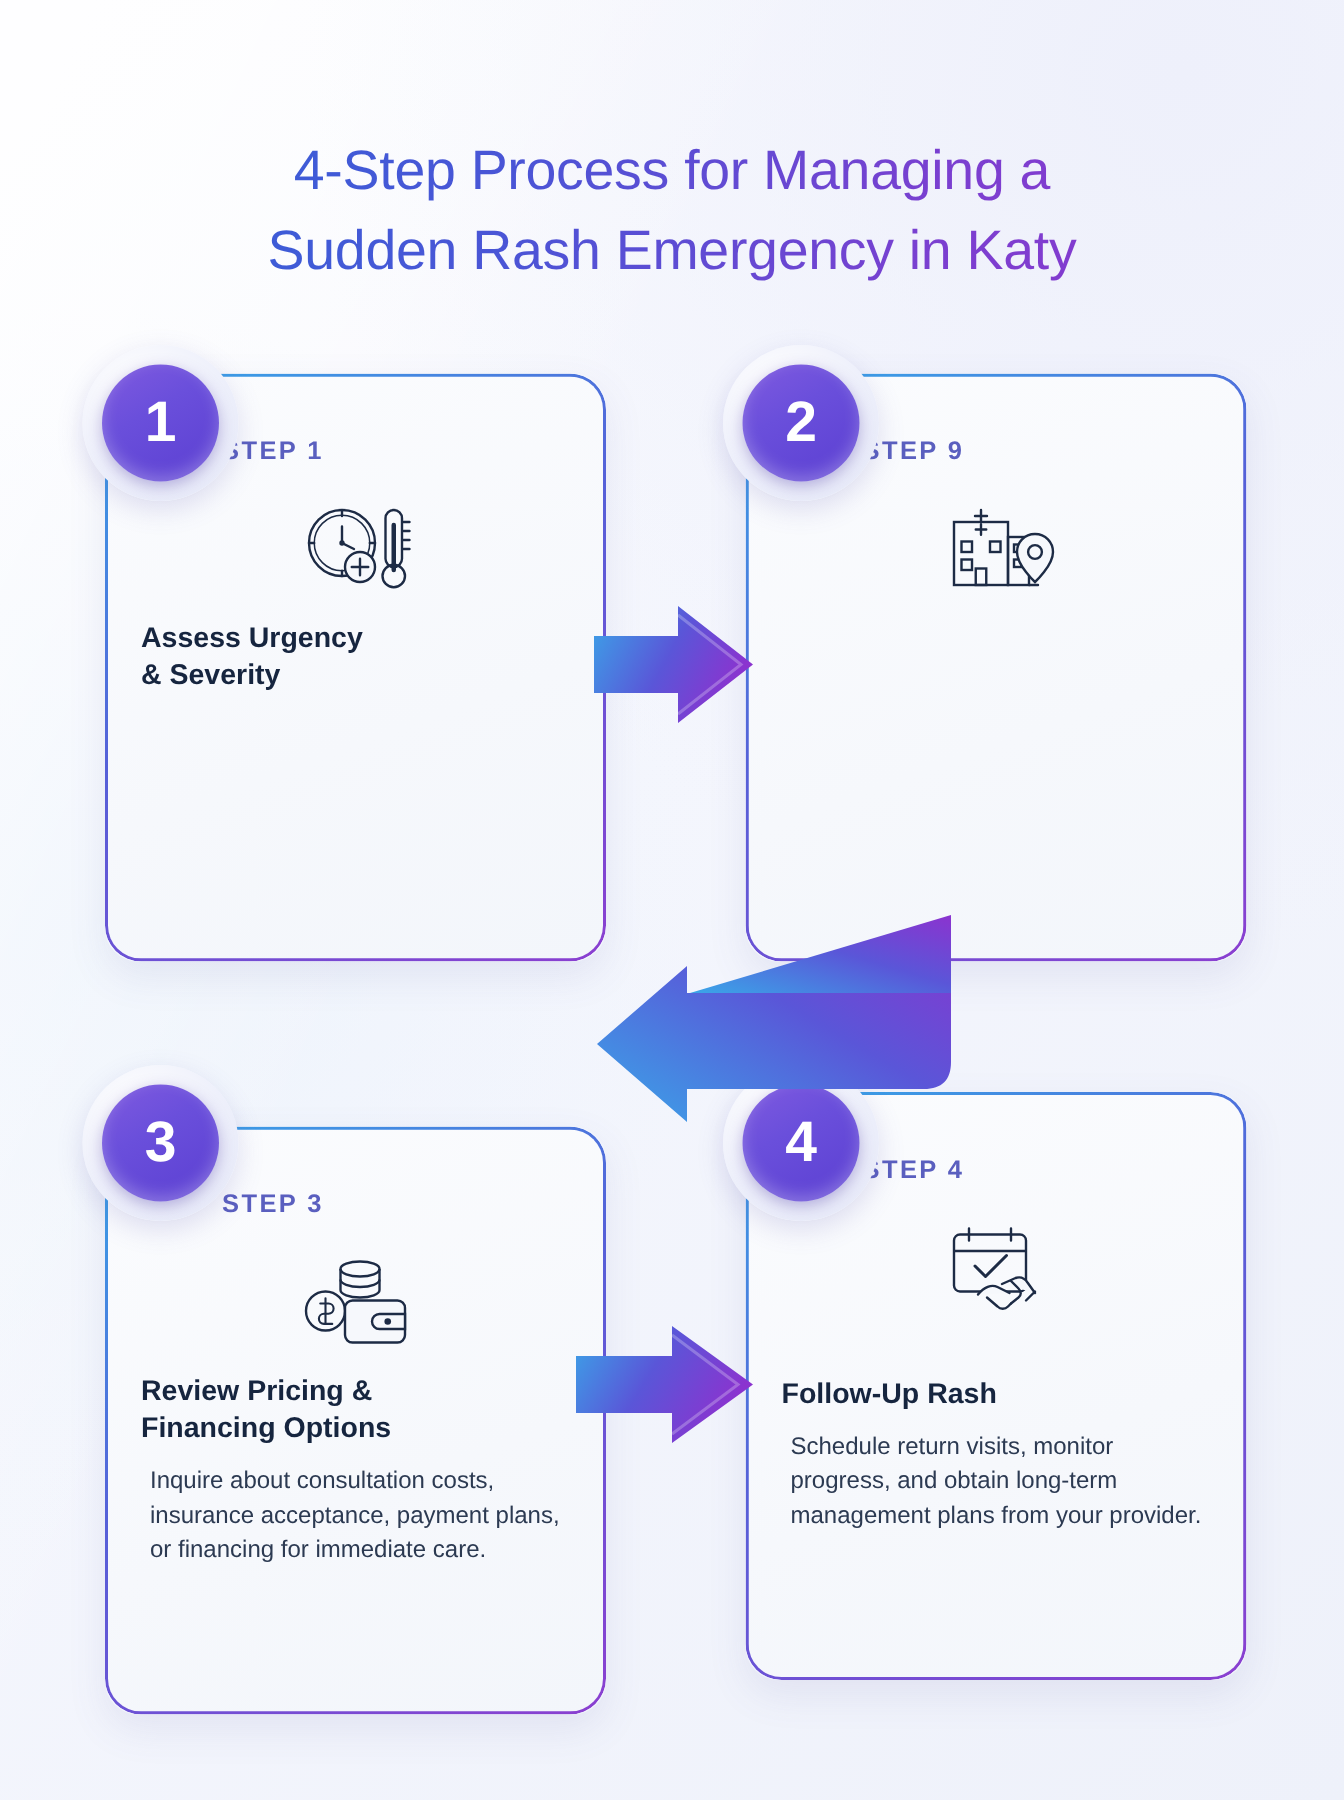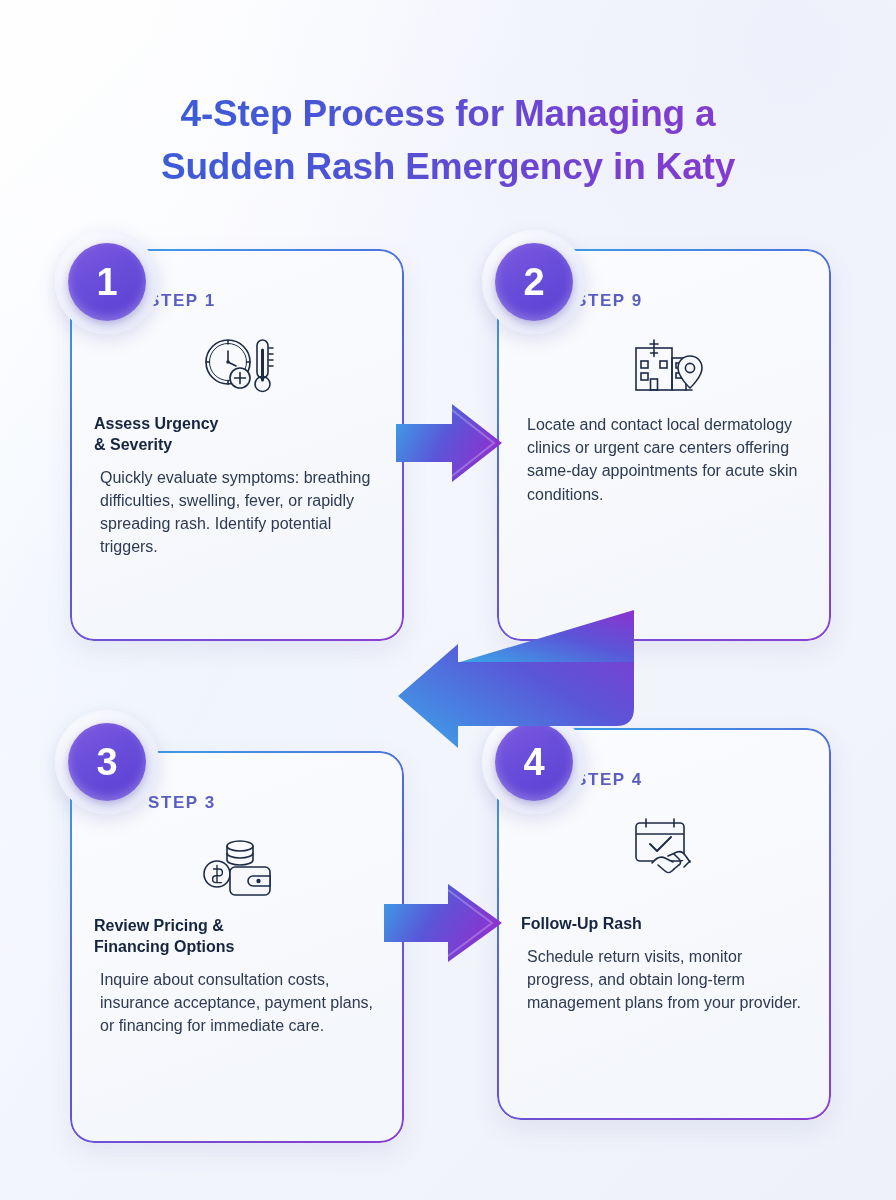--- a/index.html
+++ b/index.html
@@ -39,7 +39,7 @@
     text-align: center;
     font-size: 37px;
     line-height: 1.45;
-    font-weight: bold;
+    font-weight: normal;
     letter-spacing: -0.2px;
     background: linear-gradient(100deg, #2f64d8 0%, #4a55d6 38%, #7b3fd0 70%, #8f35cd 100%);
     -webkit-background-clip: text;

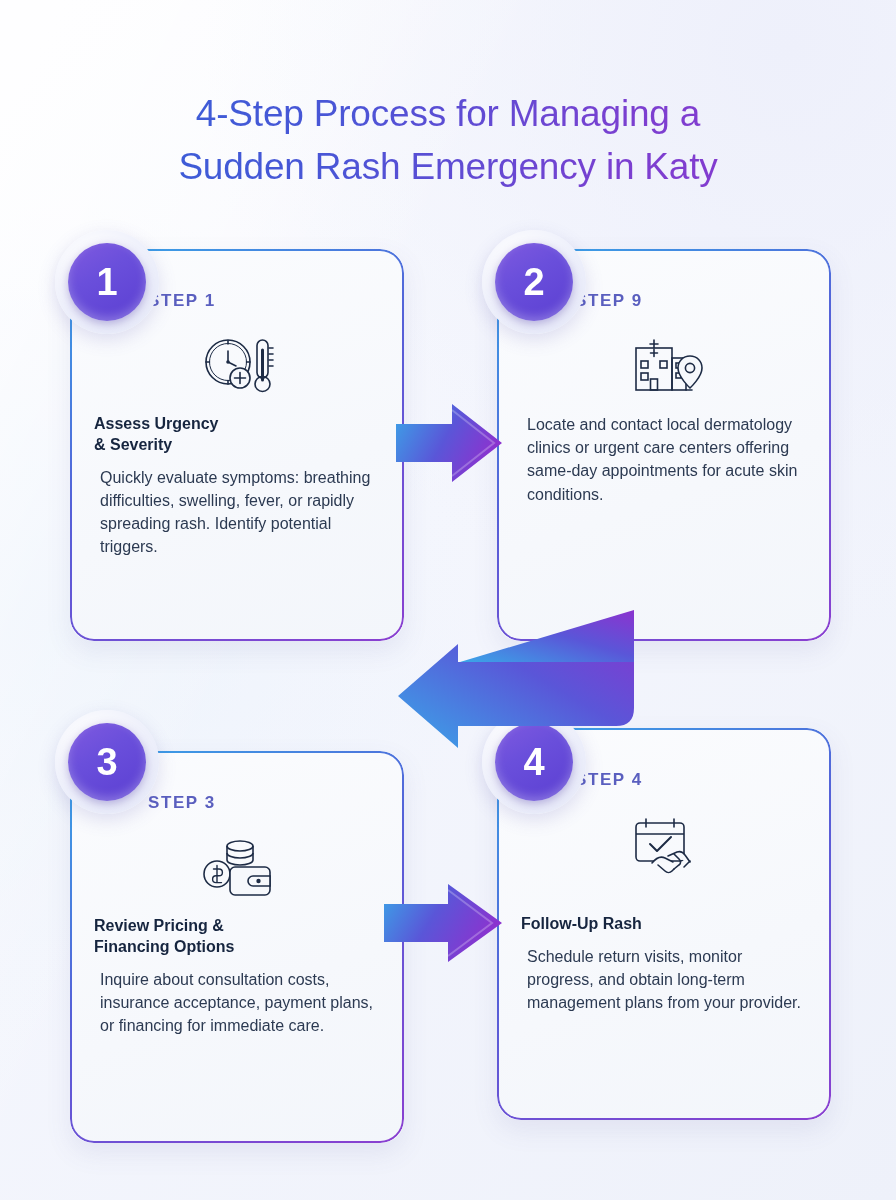--- a/index.html
+++ b/index.html
@@ -105,7 +105,7 @@
 
   .card-title {
     margin-top: 10px;
-    font-size: 16px;
+    font-size: 19px;
     font-weight: bold;
     color: #16253f;
     line-height: 1.33;

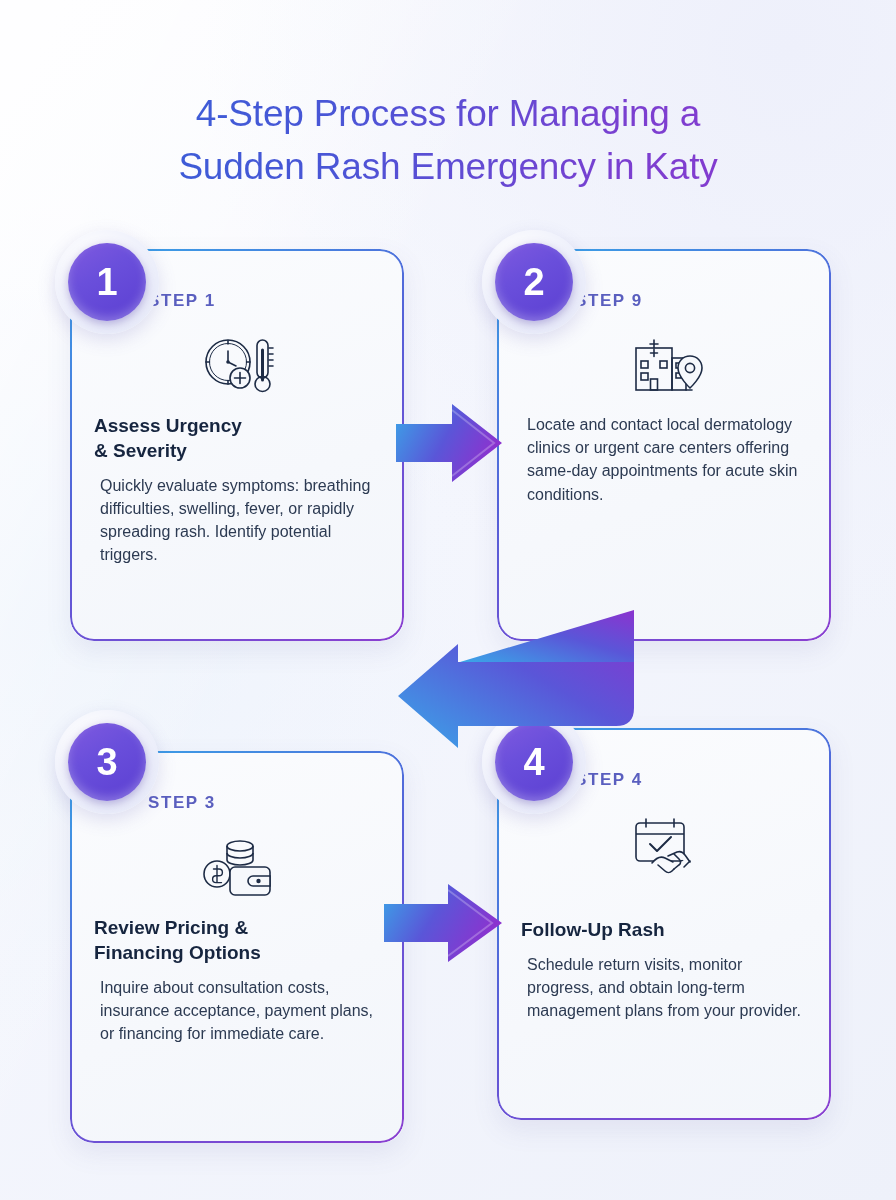--- a/index.html
+++ b/index.html
@@ -215,7 +215,6 @@
           <circle cx="68" cy="36" r="4.6"></circle>
         </svg>
       </div>
-      <div class="card-desc">Locate and contact local dermatology clinics or urgent care centers offering same-day appointments for acute skin conditions.</div>
     </div>
   </div>
   <div class="badge badge-2">

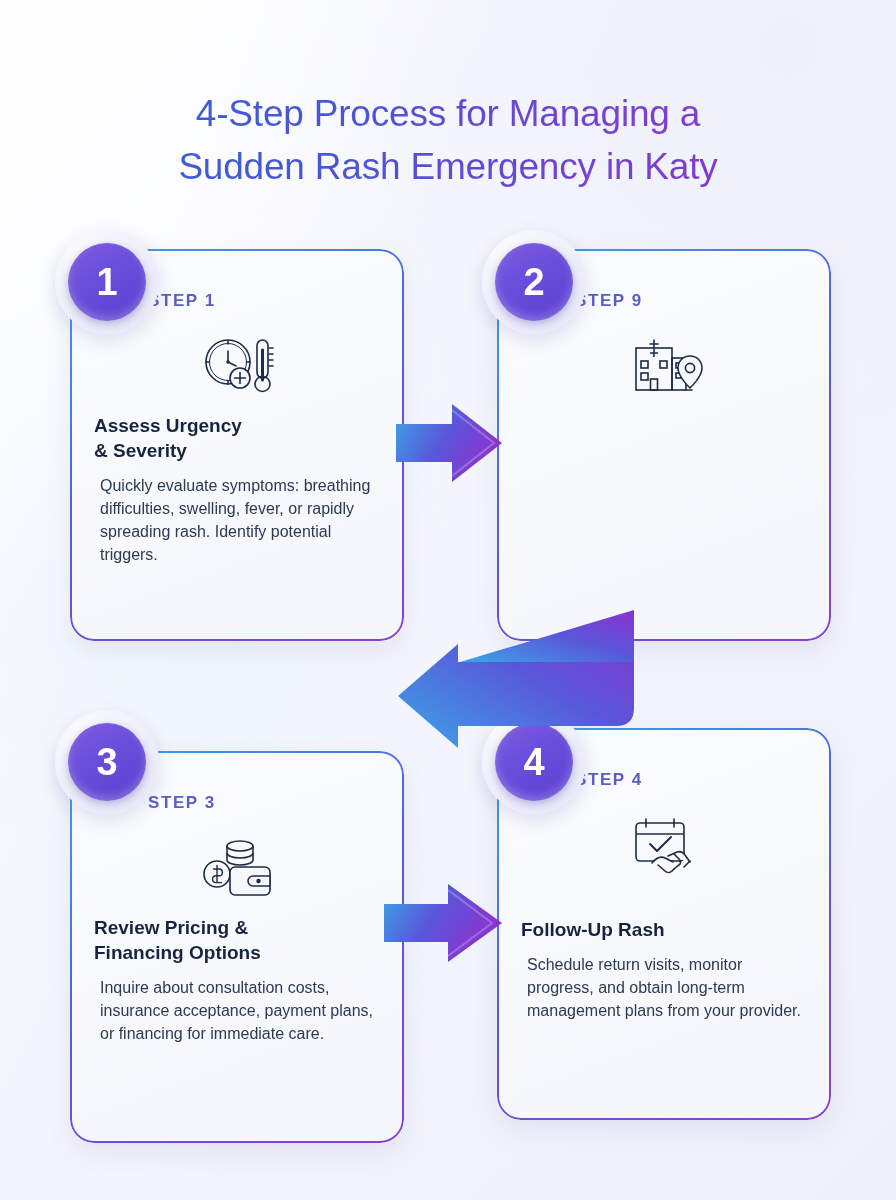--- a/index.html
+++ b/index.html
@@ -188,7 +188,6 @@
         <span>Assess Urgency</span><br>
         <span>&amp; Severity</span>
       </div>
-      <div class="card-desc">Quickly evaluate symptoms: breathing difficulties, swelling, fever, or rapidly spreading rash. Identify potential triggers.</div>
     </div>
   </div>
   <div class="badge badge-1">

